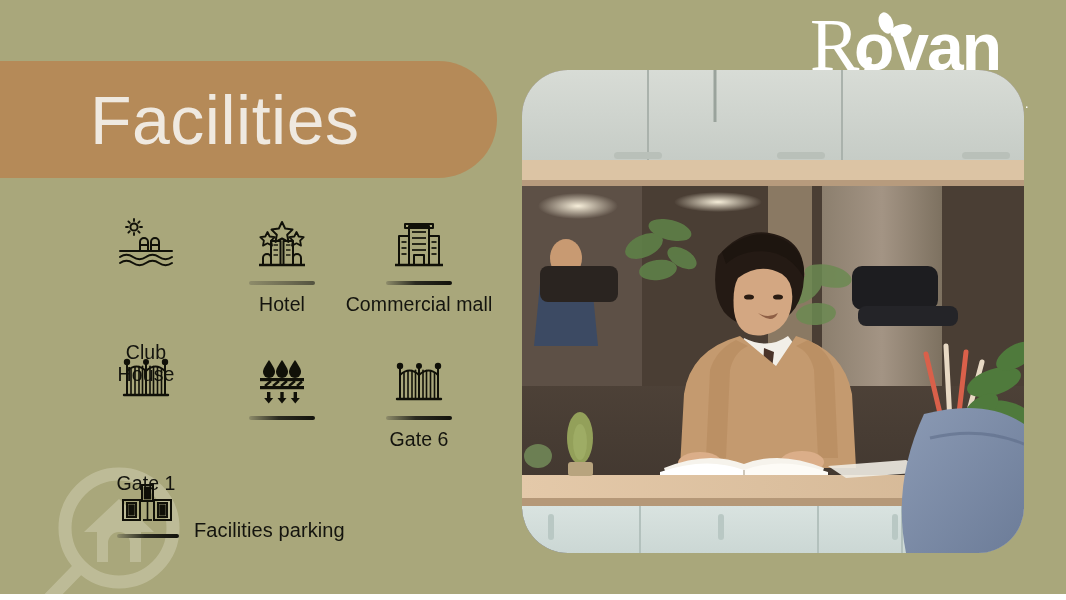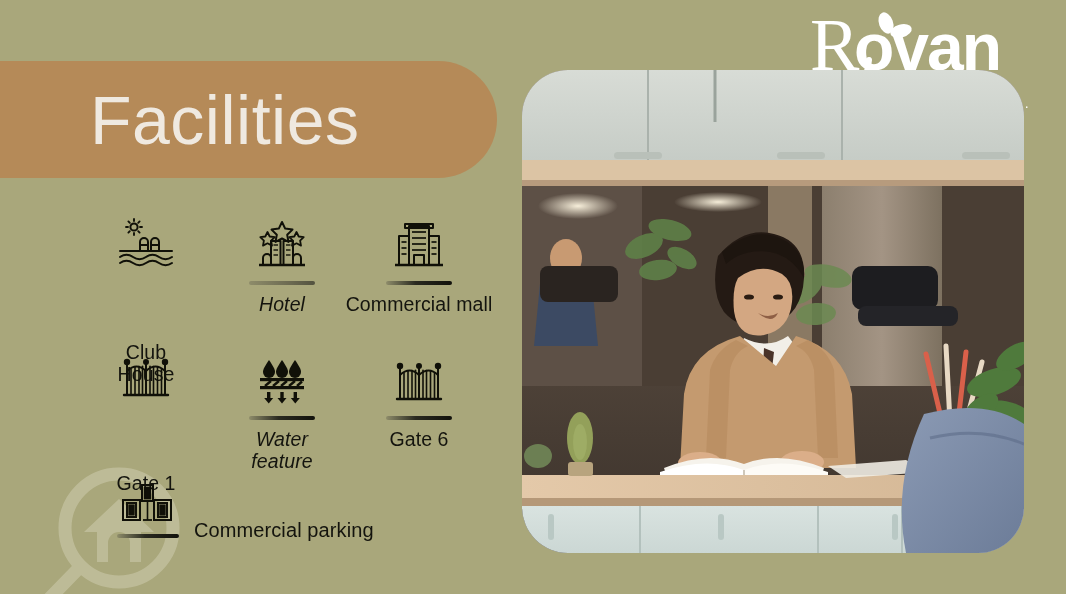--- a/index.html
+++ b/index.html
@@ -87,7 +87,7 @@
     width:142px;
   }
   .fac-cell.c1 { margin-left:75px;gap:28px; }
-  .fac-cell.c2 { margin-left:-6px;font-style:italic; }
+  .fac-cell.c2 { margin-left:-6px; }
   .fac-cell.c3 { margin-left:-5px; }
 
   .fac-icon {

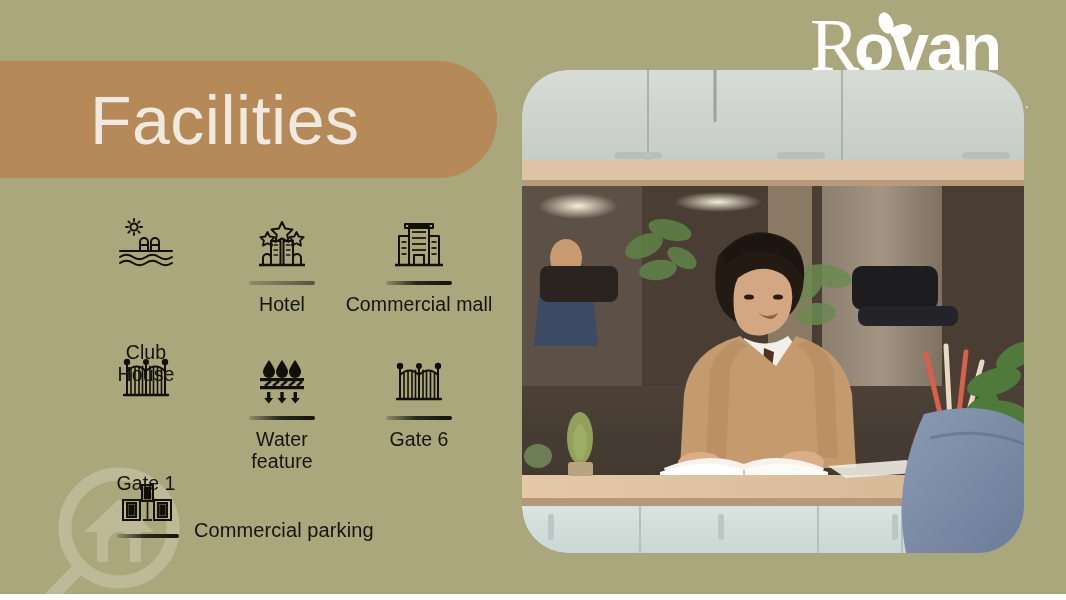--- a/index.html
+++ b/index.html
@@ -454,8 +454,6 @@
           </svg>
         </div>
         <div class="fac-rule"></div>
-        <div class="fac-label">Water
-feature</div>
       </div>
 
       <div class="fac-cell c3">

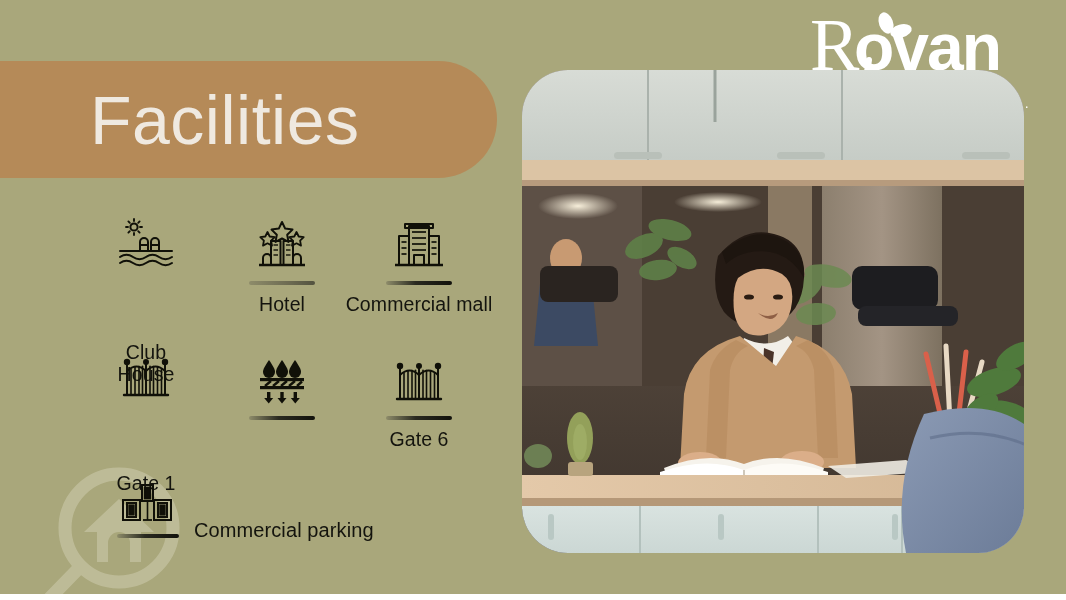--- a/index.html
+++ b/index.html
@@ -504,7 +504,7 @@
       </div>
       <div class="parking-rule"></div>
     </div>
-    <div class="parking-label">Commercial parking</div>
+    <div class="parking-label">Facilities parking</div>
   </div>
 
 </div>

